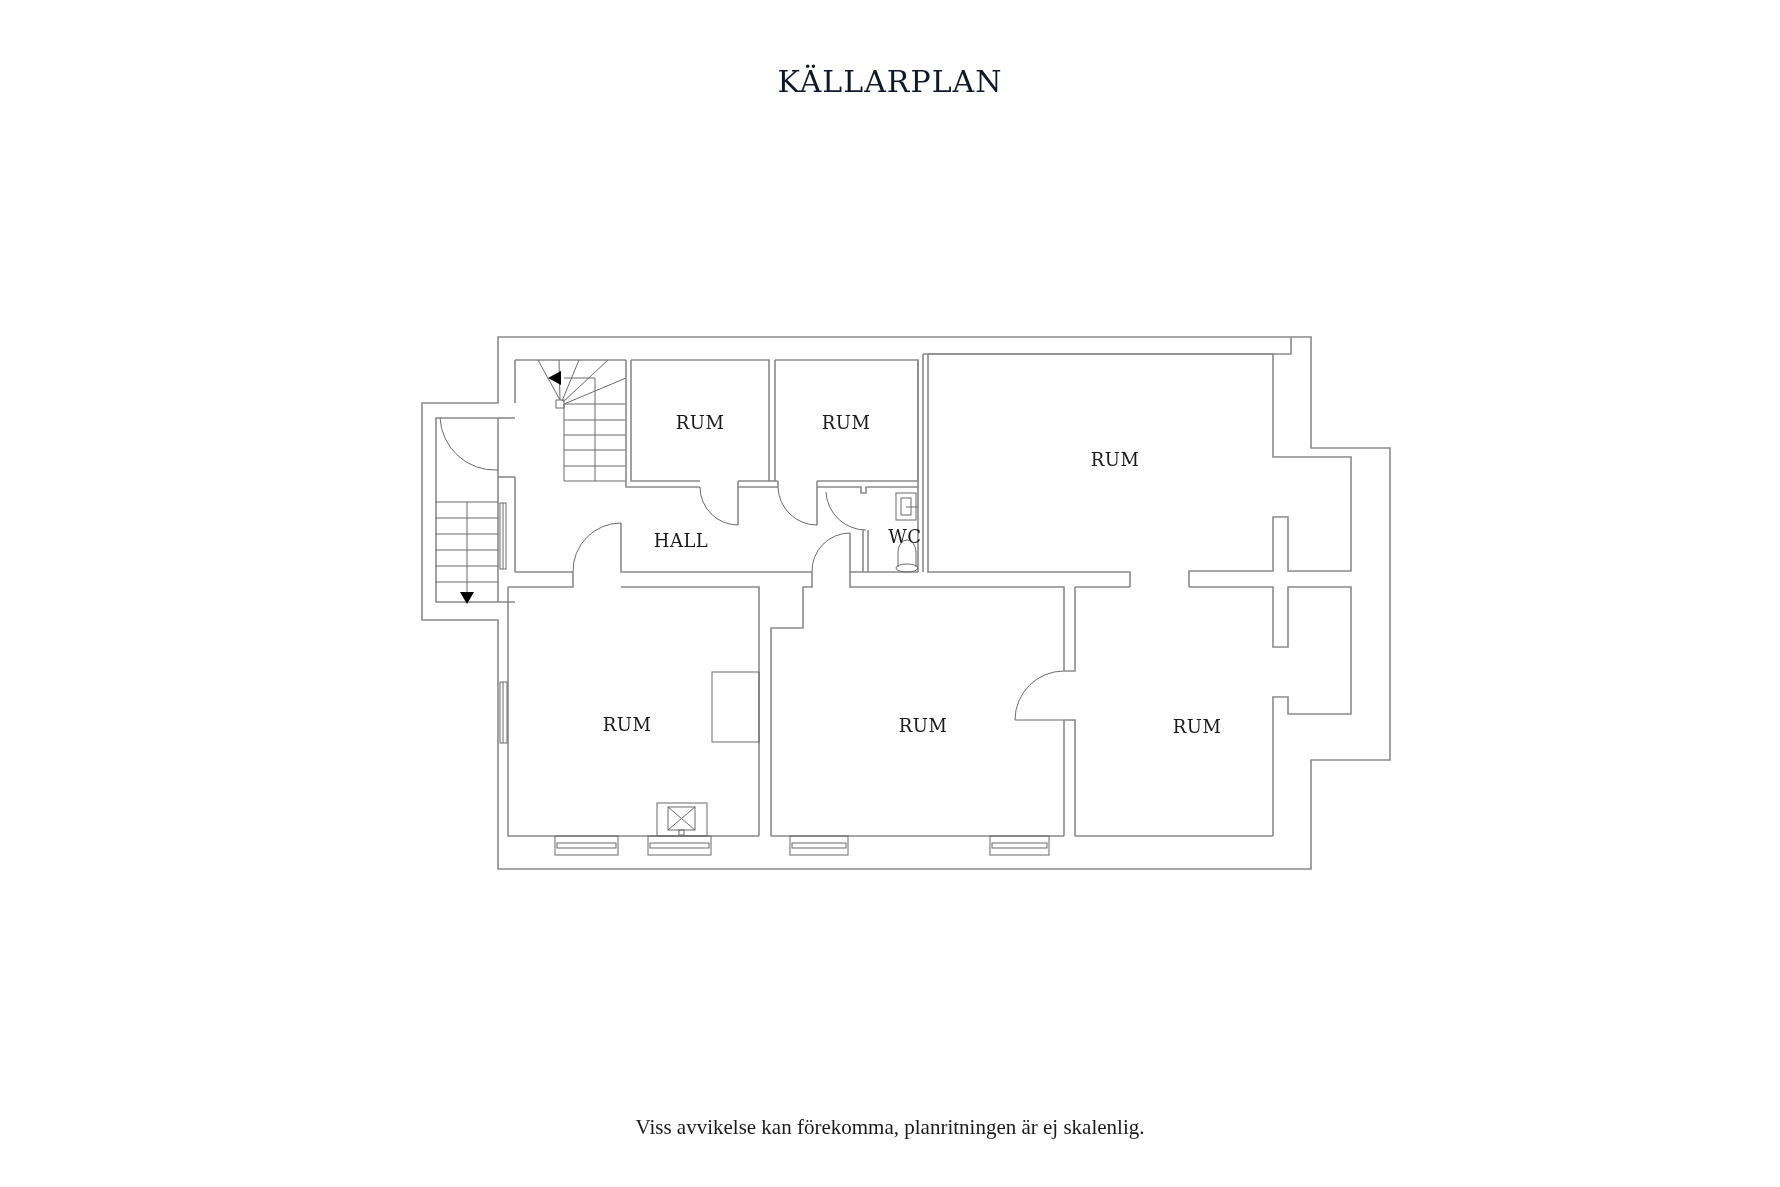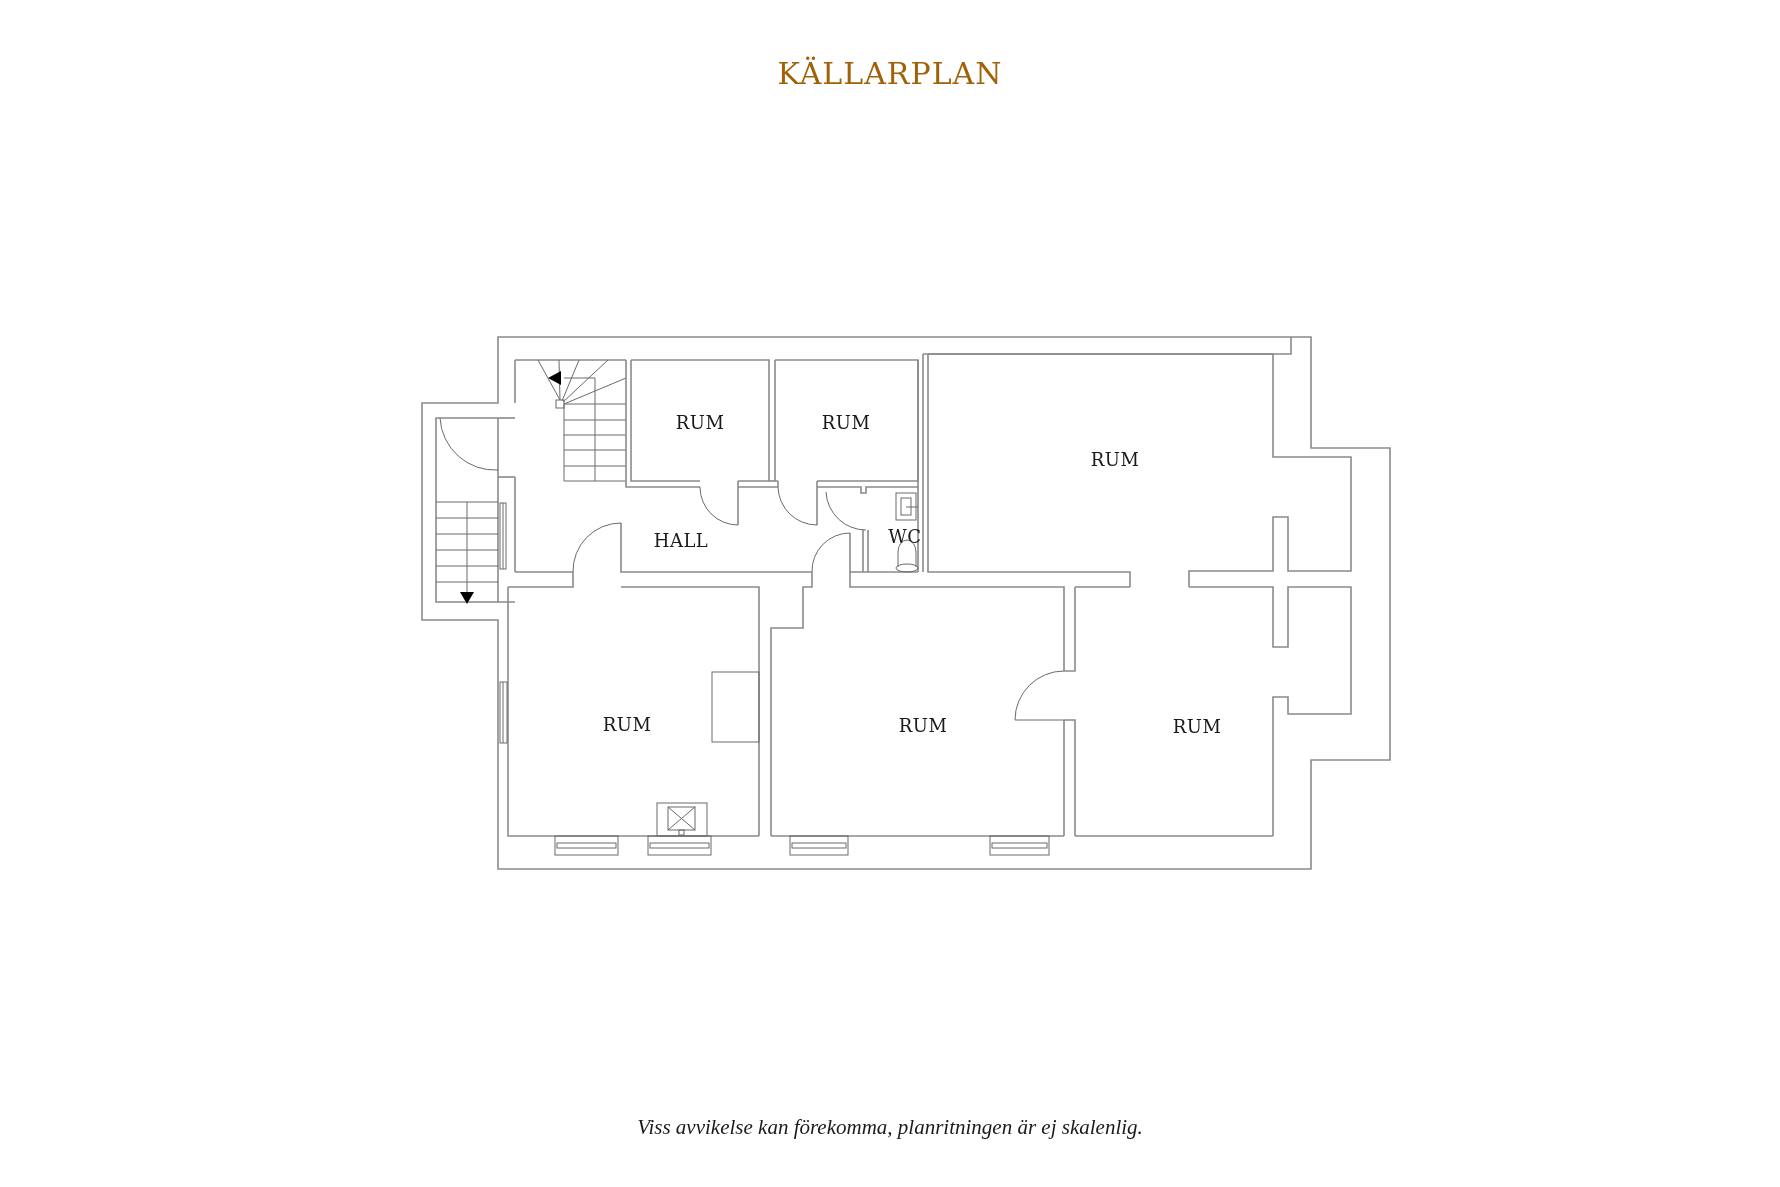--- a/index.html
+++ b/index.html
@@ -5,9 +5,9 @@
   html, body { margin: 0; padding: 0; background: #ffffff; }
   body { width: 1780px; height: 1187px; position: relative; overflow: hidden; }
   .title {
-    position: absolute; left: 0; top: 56px; width: 1780px; text-align: center;
+    position: absolute; left: 0; top: 64px; width: 1780px; text-align: center;
     font-family: "DejaVu Serif", serif; font-size: 30px; letter-spacing: 1px;
-    color: #a16207;
+    color: #0f172a;
   }
   .footer {
     position: absolute; left: 0; top: 1115px; width: 1780px; text-align: center;

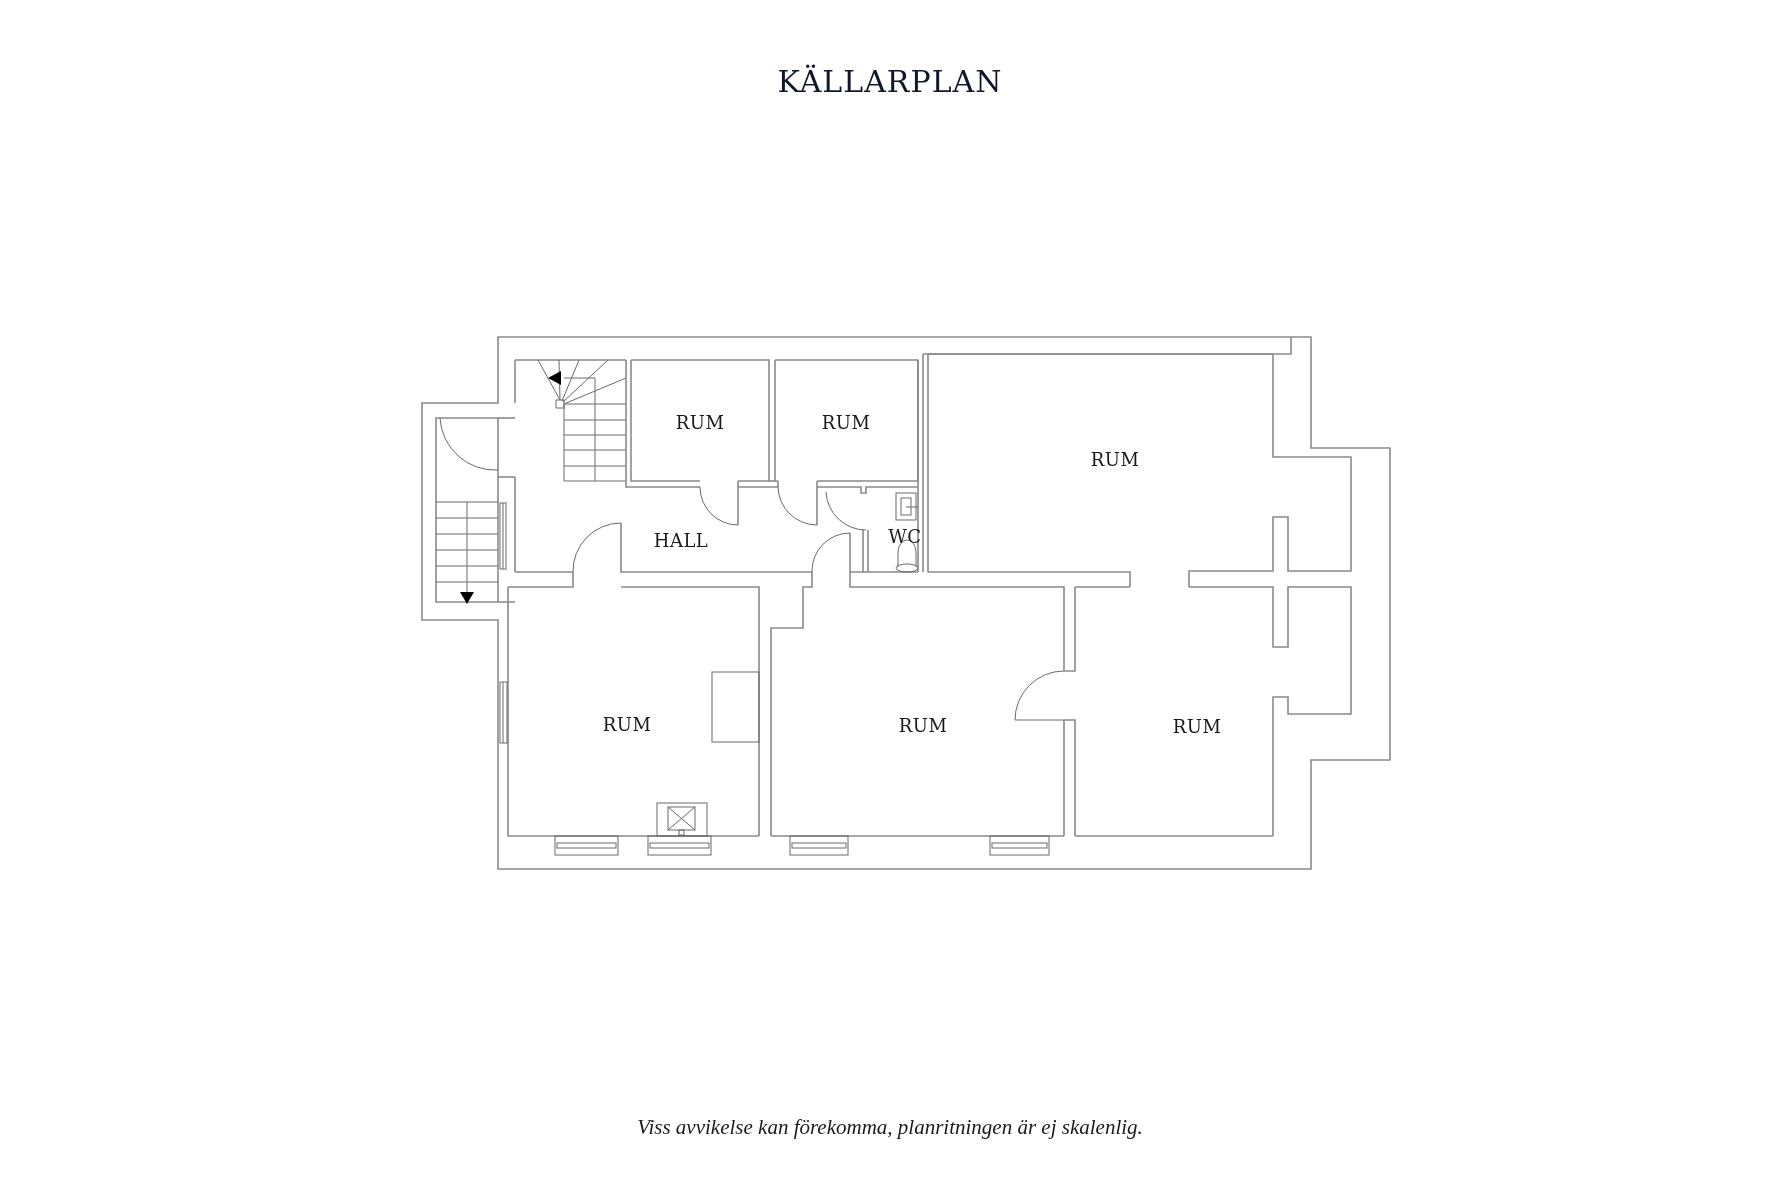--- a/index.html
+++ b/index.html
@@ -11,7 +11,7 @@
   }
   .footer {
     position: absolute; left: 0; top: 1115px; width: 1780px; text-align: center;
-    font-family: "Liberation Serif", serif; font-style: italic; font-size: 21px;
+    font-family: "Liberation Serif", serif; font-size: 21px;
     color: #1a1a1a;
   }
   svg.plan { position: absolute; left: 0; top: 0; }

